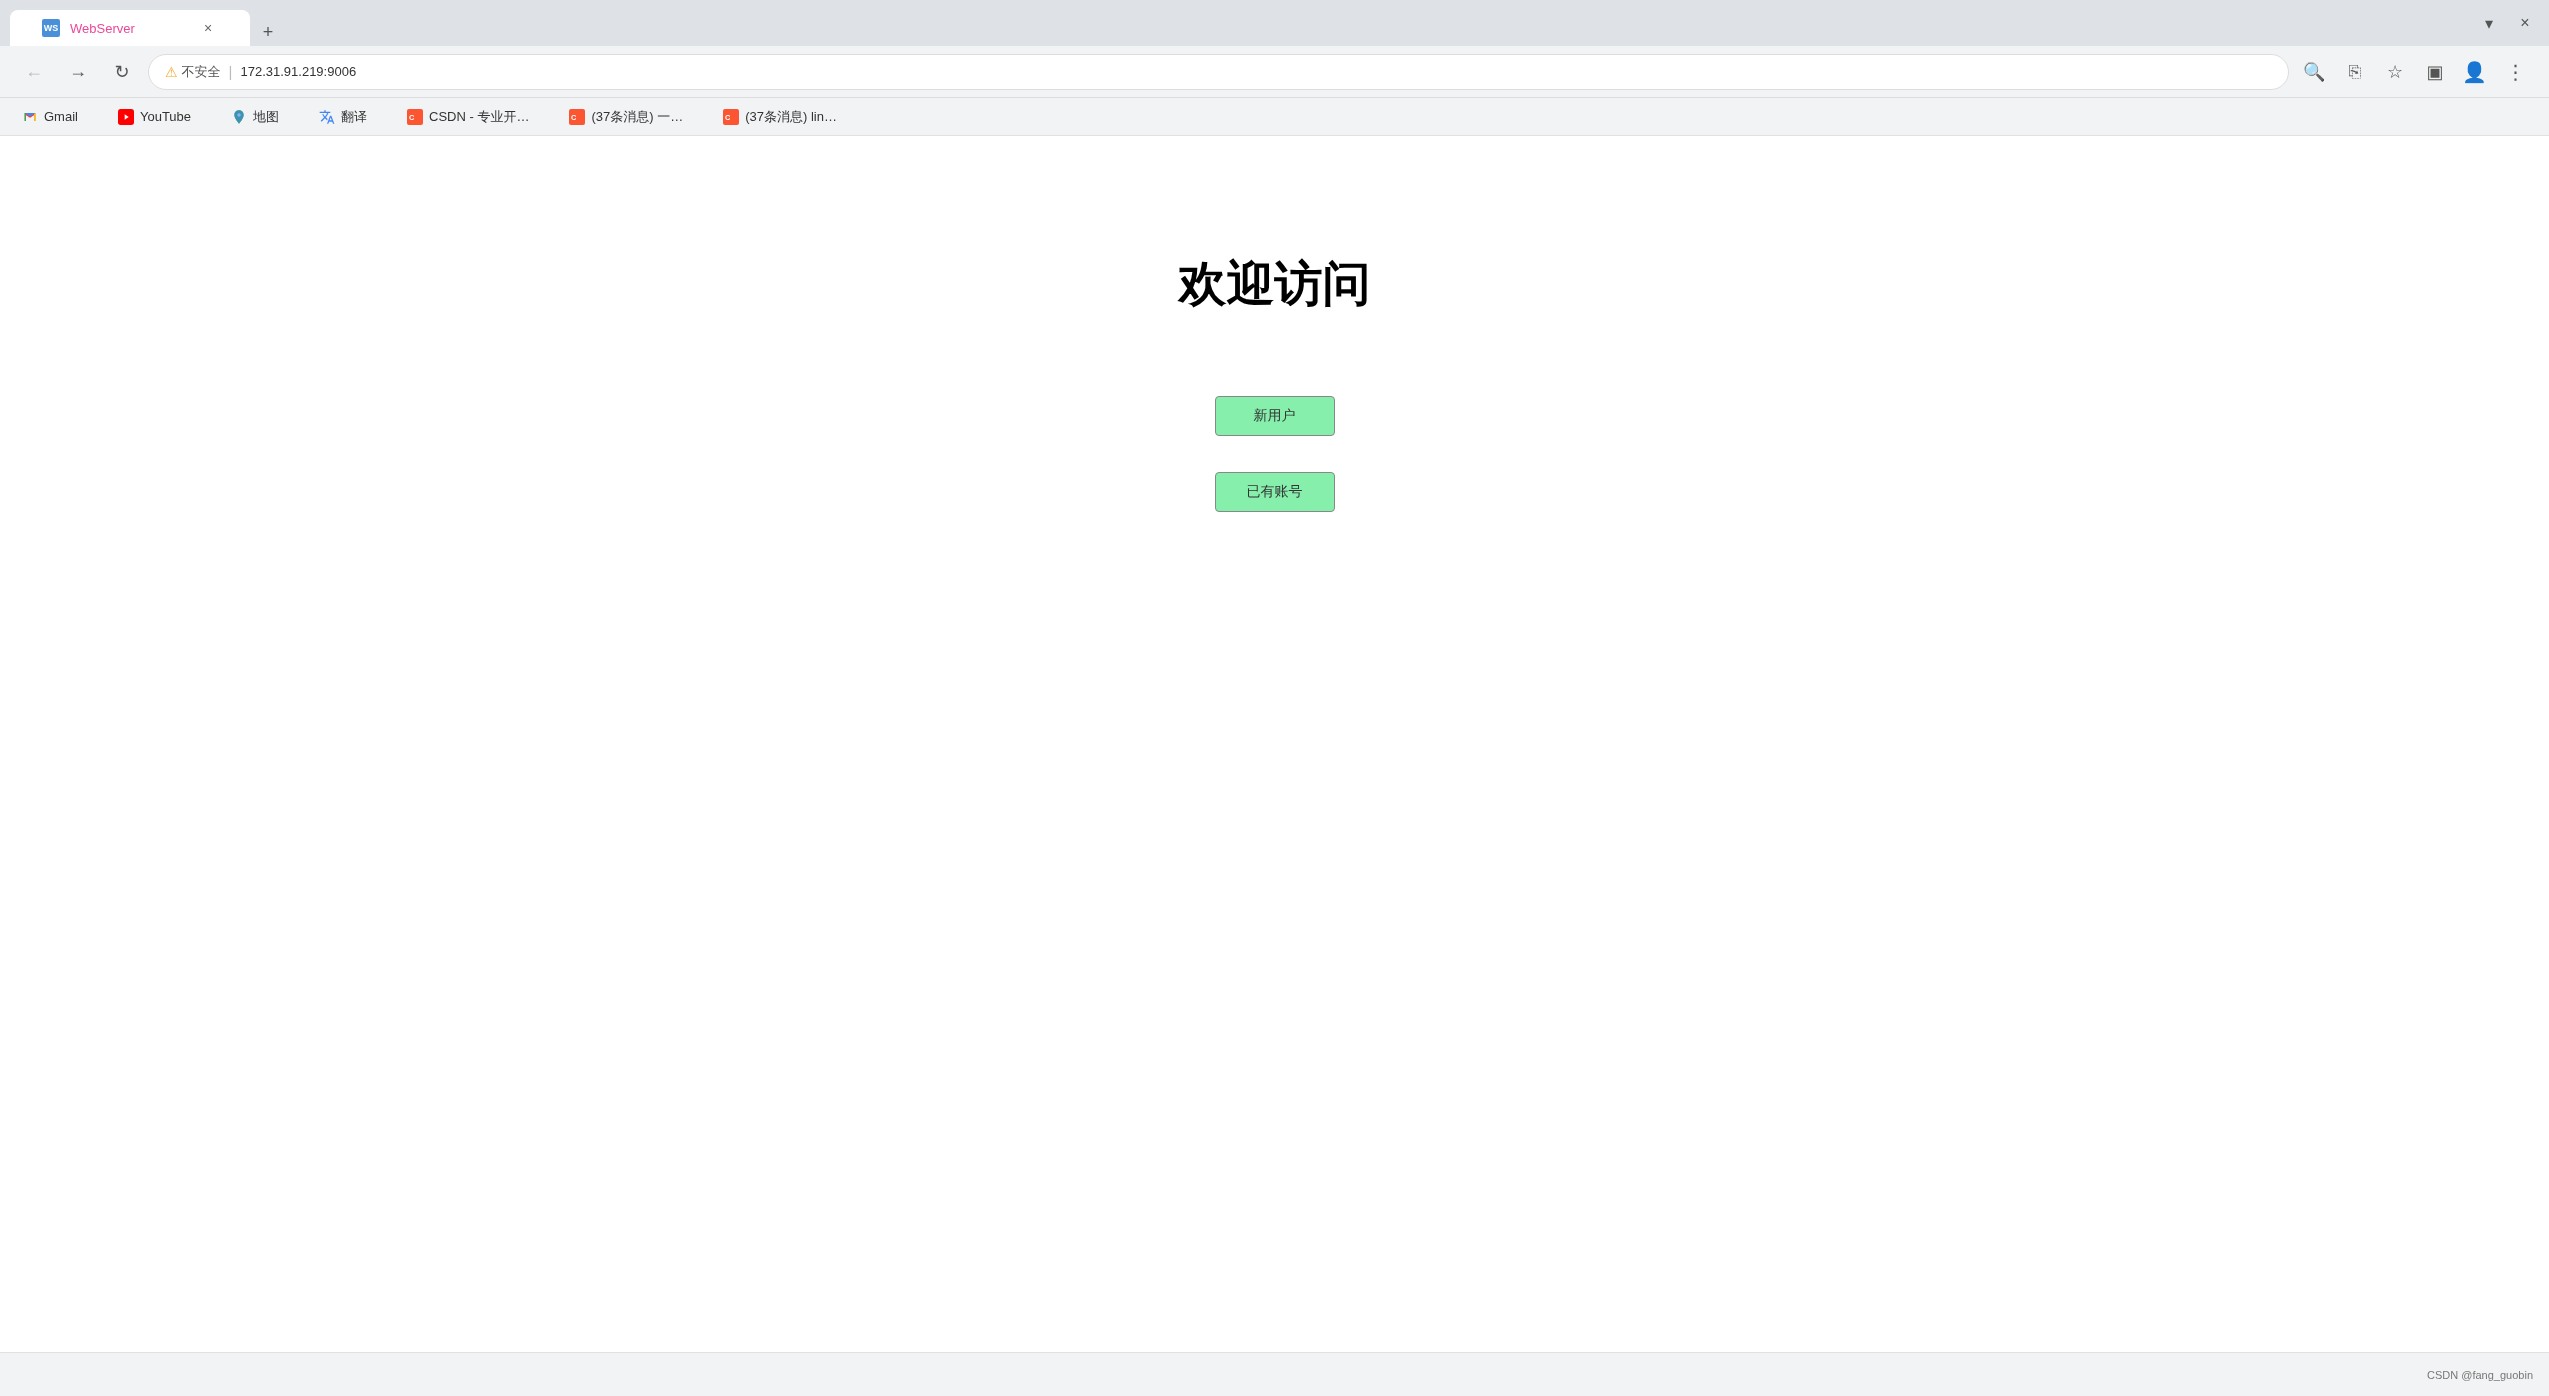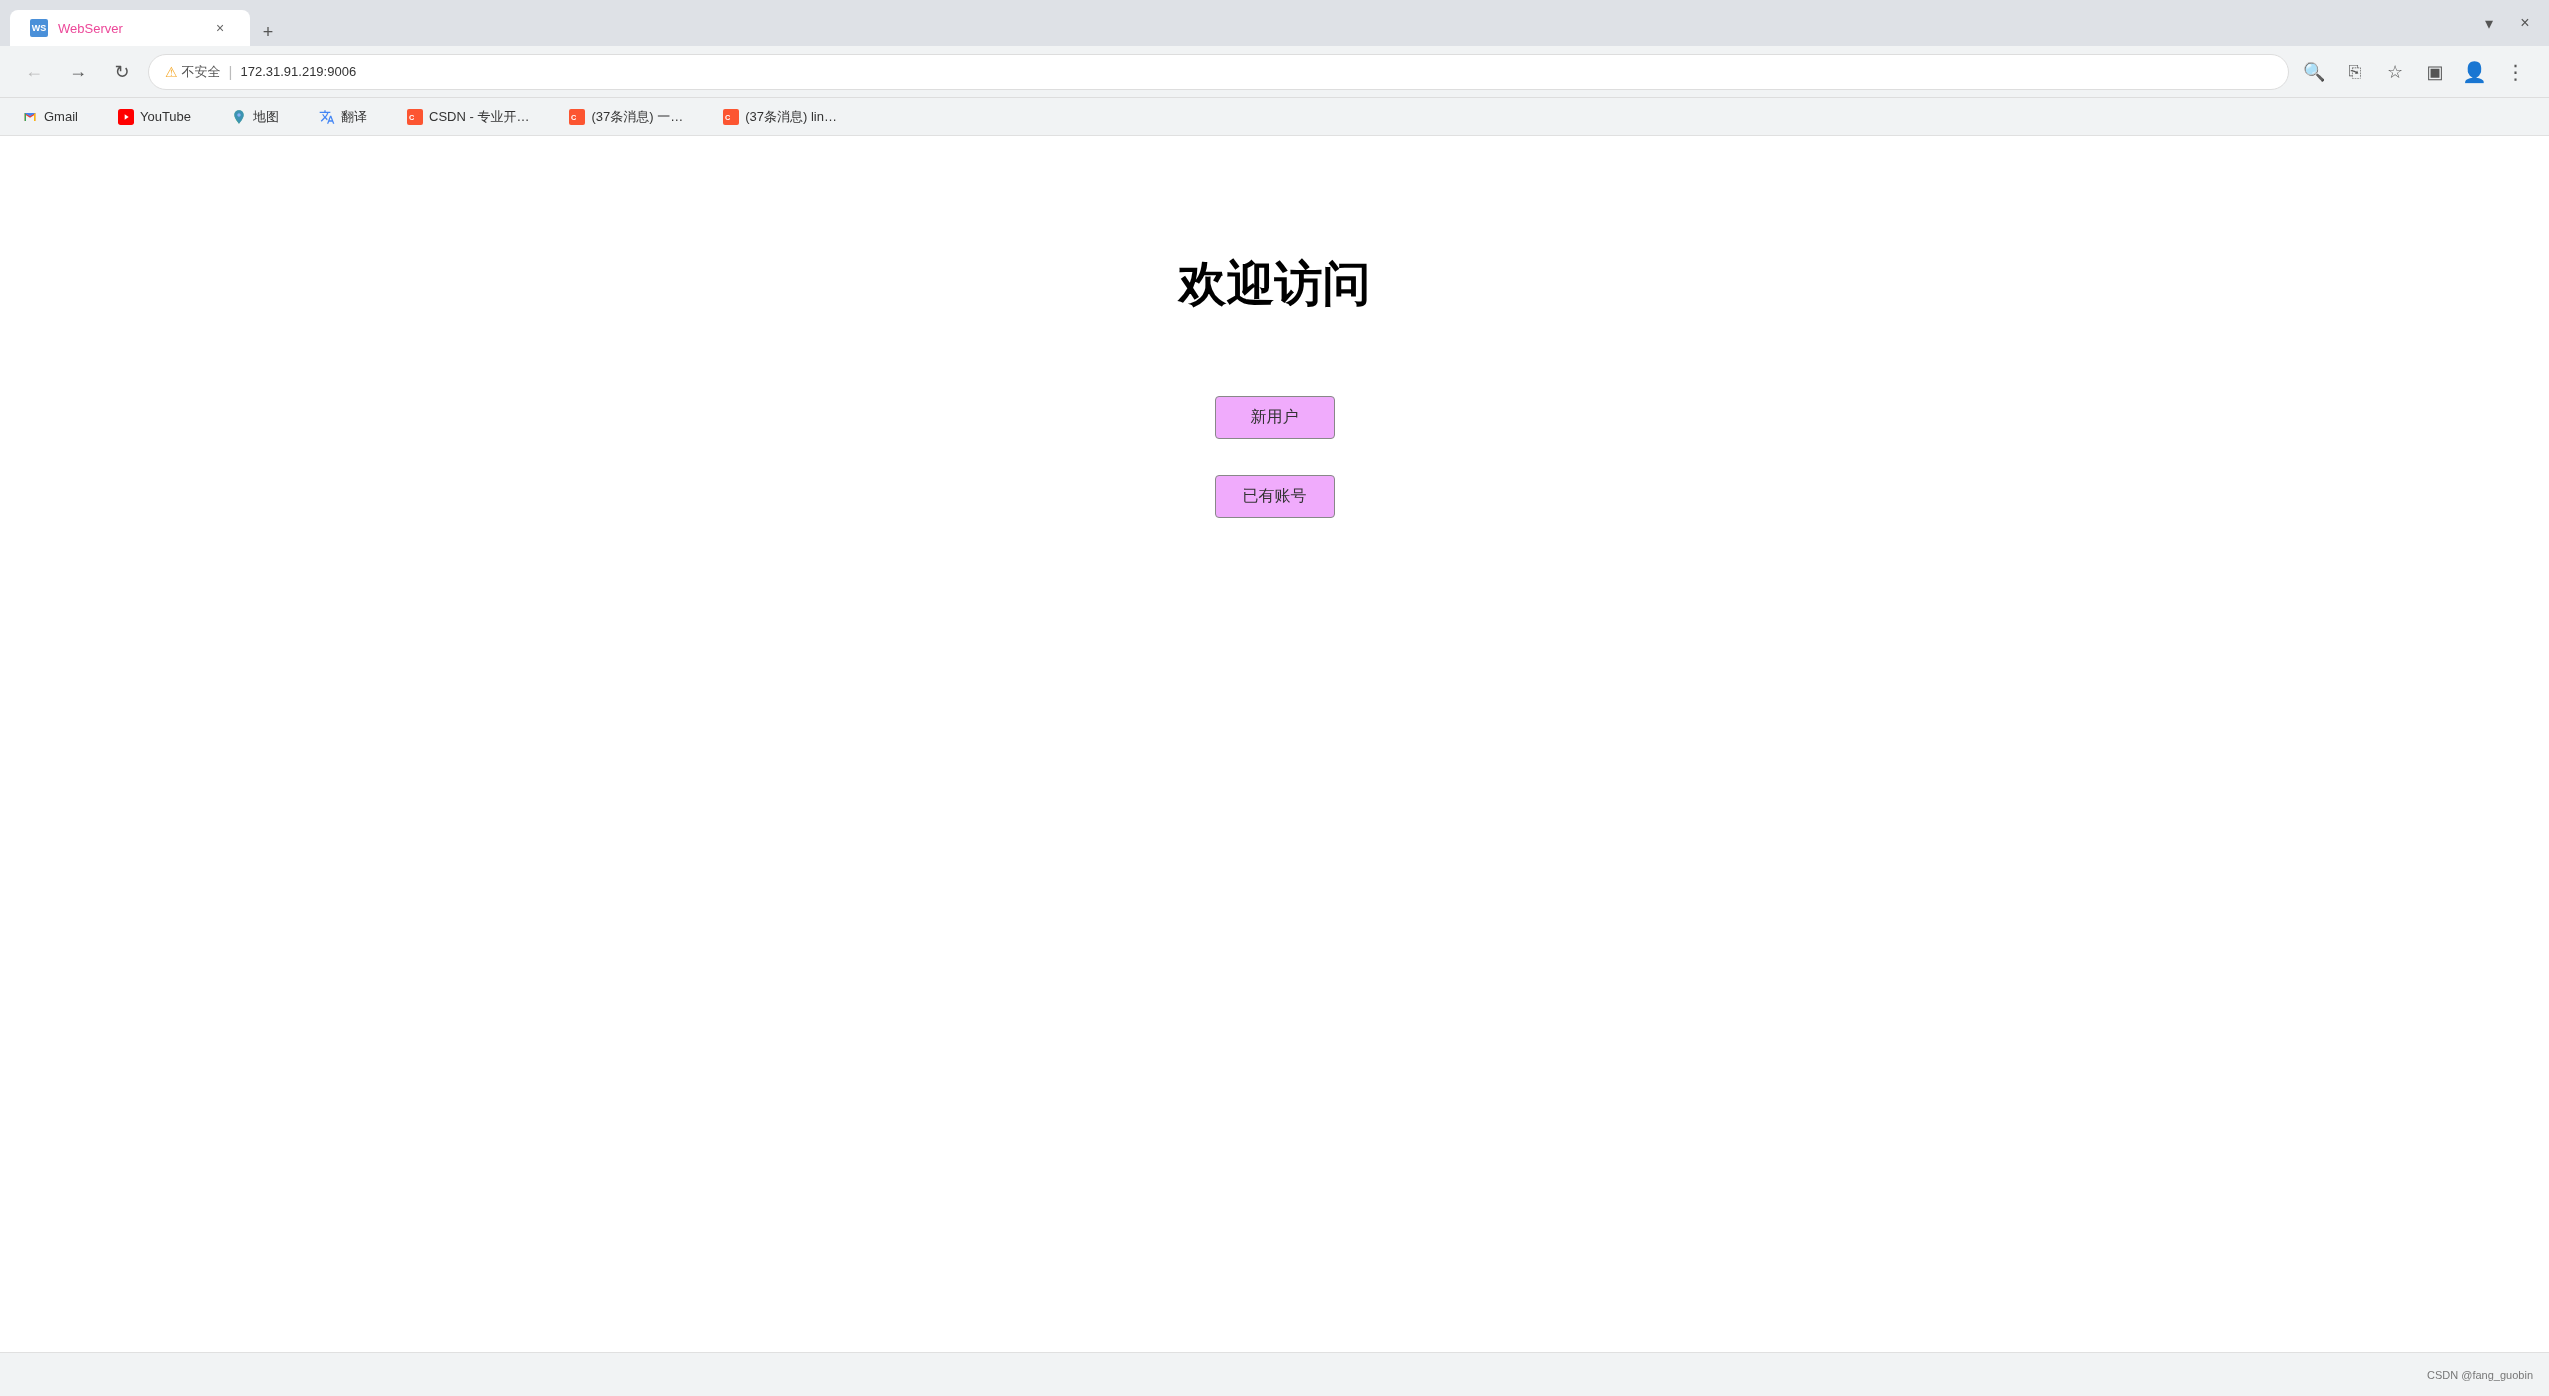--- a/index.html
+++ b/index.html
@@ -48,7 +48,7 @@
       border-radius: 8px 8px 0 0;
       display: flex;
       align-items: center;
-      padding: 0 20px;
+      padding: 0 32px;
       gap: 10px;
       min-width: 240px;
       max-width: 280px;

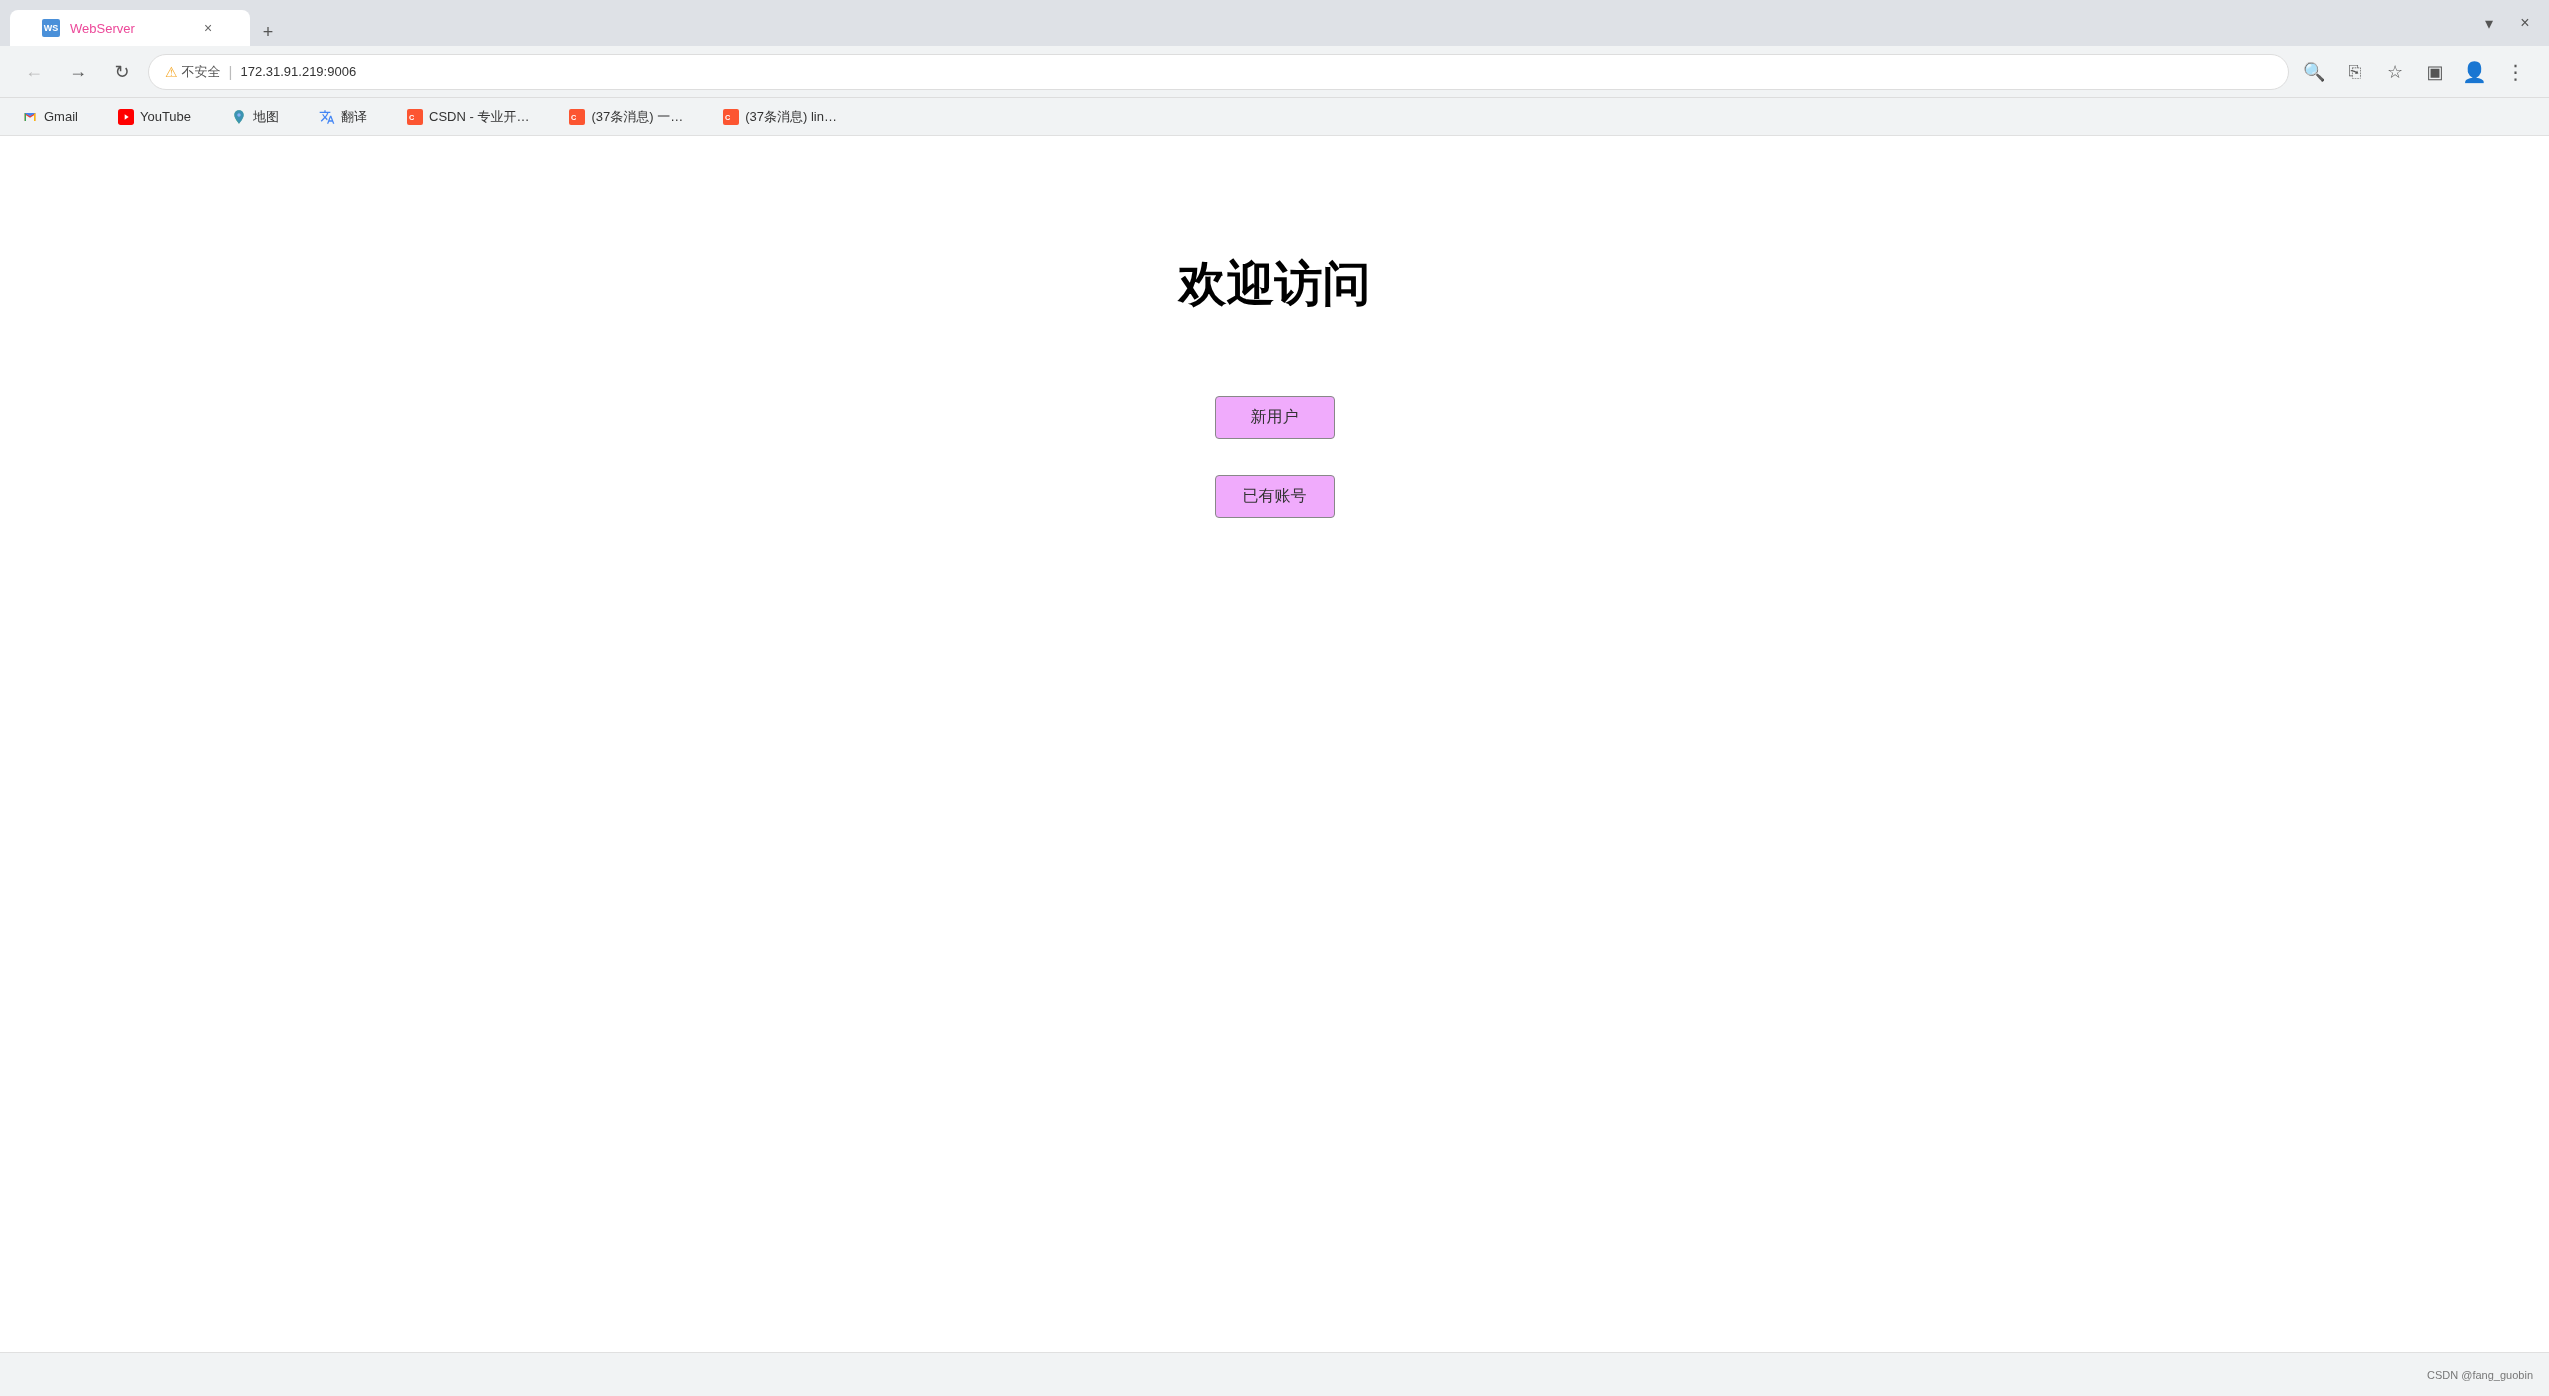--- a/index.html
+++ b/index.html
@@ -241,8 +241,8 @@
       padding: 10px 24px;
       border: 1px solid #888;
       border-radius: 4px;
-      background: #f0abfc;
-      font-size: 16px;
+      background: #86efac;
+      font-size: 14px;
       color: #333;
       cursor: pointer;
       font-family: Arial, sans-serif;

